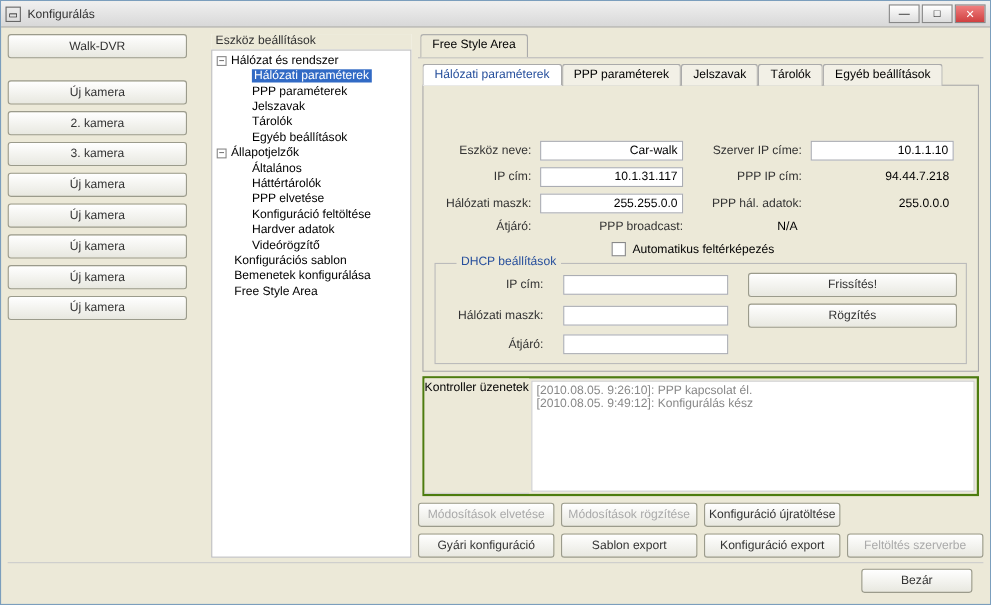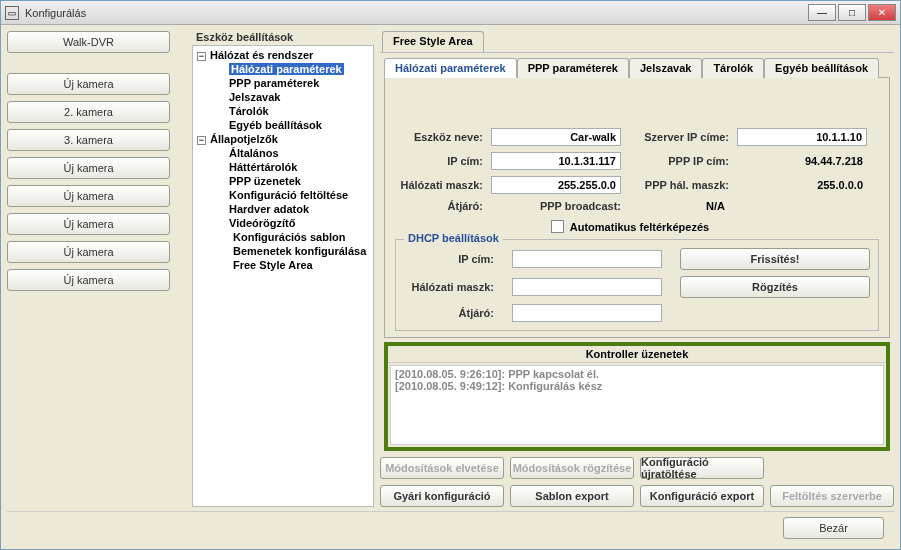--- a/index.html
+++ b/index.html
@@ -17,7 +17,7 @@
 .btn{height:22px;background:linear-gradient(to bottom,#fff,#e8e8e0);border:1px solid #9b9b8c;border-radius:3px;display:flex;align-items:center;justify-content:center;cursor:pointer;color:#333;}
 .btn.disabled{color:#aaa;cursor:default;}
 .btn.walk{margin-bottom:14px;}
-.content{flex:1;display:flex;gap:6px;min-height:0;font-weight:bold;}
+.content{flex:1;display:flex;gap:6px;min-height:0;}
 .tree-panel{width:182px;border:1px solid #bbb;background:#fff;display:flex;flex-direction:column;}
 .panel-label{padding:0 4px 2px 4px;color:#333;background:#ece9d8;}
 .tree{flex:1;overflow:auto;padding:2px 0;}

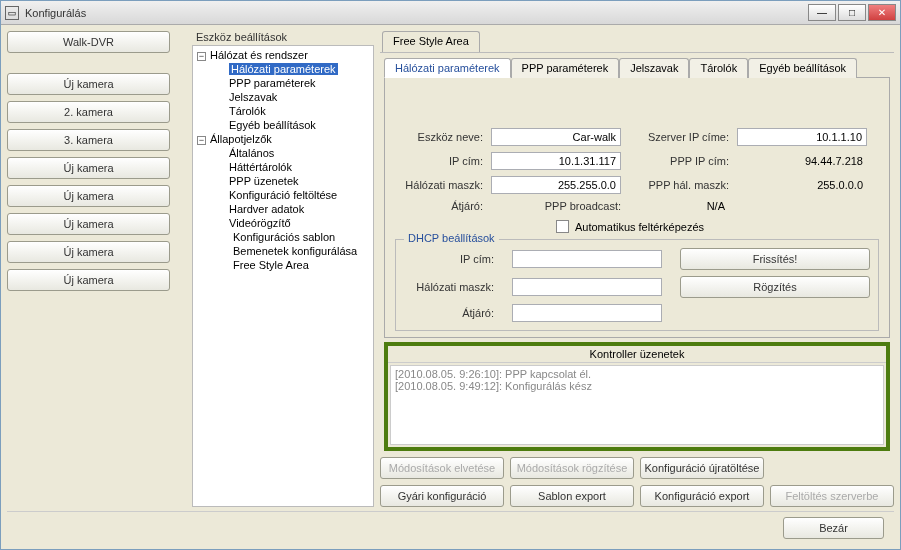--- a/index.html
+++ b/index.html
@@ -92,7 +92,7 @@
           <div class="tree-item"><span class="toggle">−</span><span class="tree-label">Állapotjelzők</span></div>
           <div class="tree-item ind2"><span class="tree-label">Általános</span></div>
           <div class="tree-item ind2"><span class="tree-label">Háttértárolók</span></div>
-          <div class="tree-item ind2"><span class="tree-label">PPP üzenetek</span></div>
+          <div class="tree-item ind2"><span class="tree-label">PPP elvetése</span></div>
           <div class="tree-item ind2"><span class="tree-label">Konfiguráció feltöltése</span></div>
           <div class="tree-item ind2"><span class="tree-label">Hardver adatok</span></div>
           <div class="tree-item ind2"><span class="tree-label">Videórögzítő</span></div>

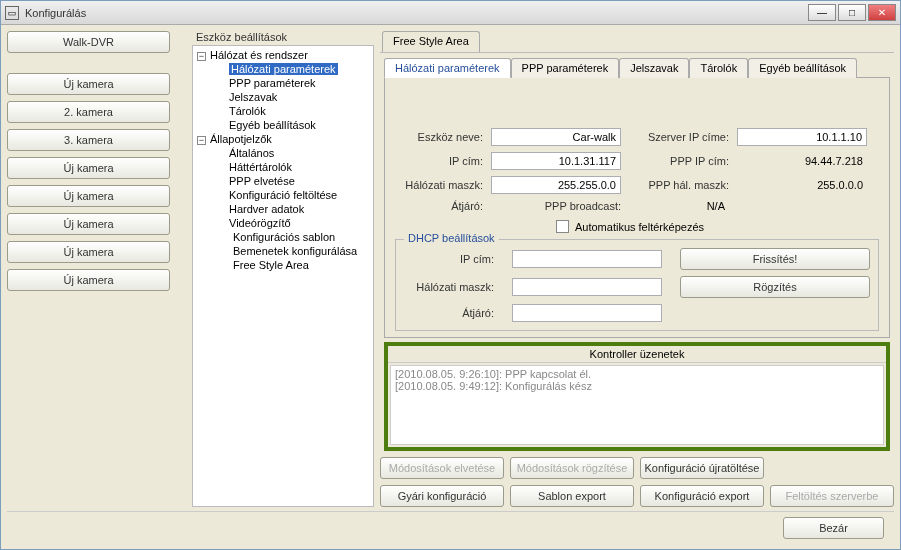--- a/index.html
+++ b/index.html
@@ -125,7 +125,7 @@
                 <div class="val-txt">94.44.7.218</div>
                 <div class="lbl">Hálózati maszk:</div>
                 <div class="val-input">255.255.0.0</div>
-                <div class="lbl">PPP hál. maszk:</div>
+                <div class="lbl">PPP hál. adatok:</div>
                 <div class="val-txt">255.0.0.0</div>
                 <div class="lbl">Átjáró:</div>
                 <div class="lbl">PPP broadcast:</div>

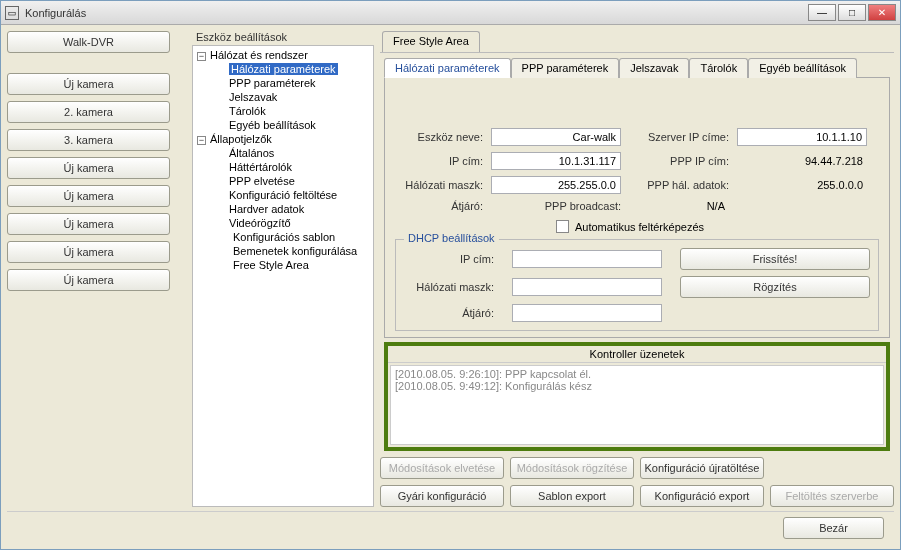--- a/index.html
+++ b/index.html
@@ -24,7 +24,7 @@
 .tree-item{padding:1px 0;white-space:nowrap;cursor:pointer;}
 .tree-item .toggle{display:inline-block;width:9px;height:9px;border:1px solid #888;text-align:center;line-height:7px;font-size:9px;margin:0 4px;vertical-align:middle;color:#333;}
 .tree-label{} .tree-label.sel{background:#316ac5;color:#fff;padding:0 2px;}
-.ind1{margin-left:40px;} .ind2{padding-left:36px;}
+.ind1{padding-left:20px;} .ind2{padding-left:36px;}
 .right{flex:1;display:flex;flex-direction:column;min-width:0;}
 .top-tab-row{height:22px;display:flex;border-bottom:1px solid #bbb;padding-left:2px;}
 .tab{padding:3px 10px;border:1px solid #aaa;border-bottom:none;background:#ece9d8;border-radius:3px 3px 0 0;margin-right:2px;cursor:pointer;}

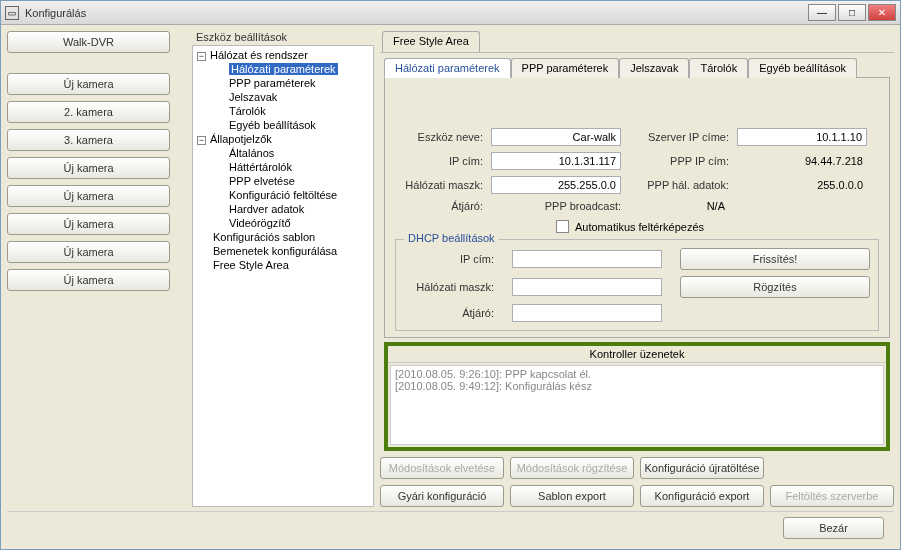--- a/index.html
+++ b/index.html
@@ -39,7 +39,7 @@
 .checkbox-row{grid-column:1/5;display:flex;align-items:center;justify-content:center;gap:6px;margin-top:2px;}
 .chk{width:13px;height:13px;border:1px solid #888;background:#fff;}
 .fieldset{border:1px solid #bbb;margin:0 2px;padding:8px;position:relative;}
-.fieldset .legend{position:absolute;top:-8px;left:8px;background:#ece9d8;padding:0 4px;color:#274f9c;}
+.fieldset .legend{position:absolute;top:-8px;left:19px;background:#ece9d8;padding:0 4px;color:#274f9c;}
 .dhcp-grid{display:grid;grid-template-columns:90px 150px 190px;gap:6px 18px;align-items:center;}
 .log-panel{border:4px solid #4d7c0f;margin:4px;flex:1;display:flex;flex-direction:column;min-height:0;}
 .log-title{text-align:center;padding:2px 0;border-bottom:1px solid #ccc;background:#ece9d8;}

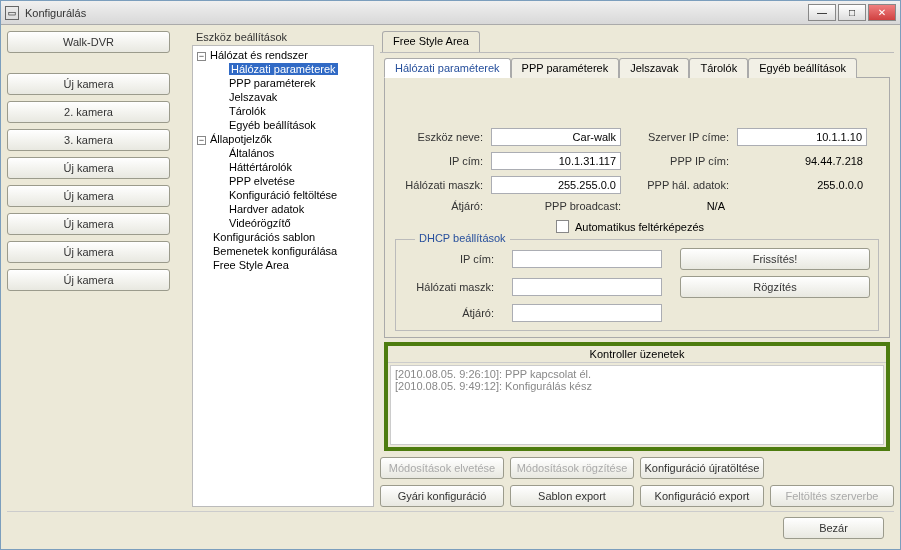--- a/index.html
+++ b/index.html
@@ -41,7 +41,7 @@
 .fieldset{border:1px solid #bbb;margin:0 2px;padding:8px;position:relative;}
 .fieldset .legend{position:absolute;top:-8px;left:19px;background:#ece9d8;padding:0 4px;color:#274f9c;}
 .dhcp-grid{display:grid;grid-template-columns:90px 150px 190px;gap:6px 18px;align-items:center;}
-.log-panel{border:4px solid #4d7c0f;margin:4px;flex:1;display:flex;flex-direction:column;min-height:0;}
+.log-panel{border:2px solid #4d7c0f;margin:4px;flex:1;display:flex;flex-direction:row;min-height:0;}
 .log-title{text-align:center;padding:2px 0;border-bottom:1px solid #ccc;background:#ece9d8;}
 .log-body{flex:1;overflow:auto;background:#fff;border:1px solid #ccc;margin:2px;padding:2px 4px;color:#888;}
 .bottom-btns{display:grid;grid-template-columns:repeat(4,1fr);gap:6px;padding:2px 0 0 0;}

